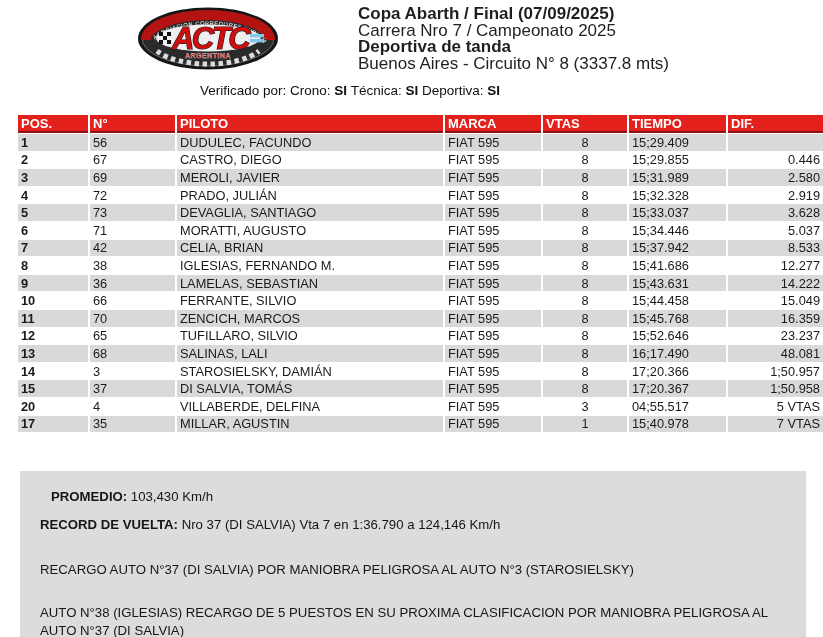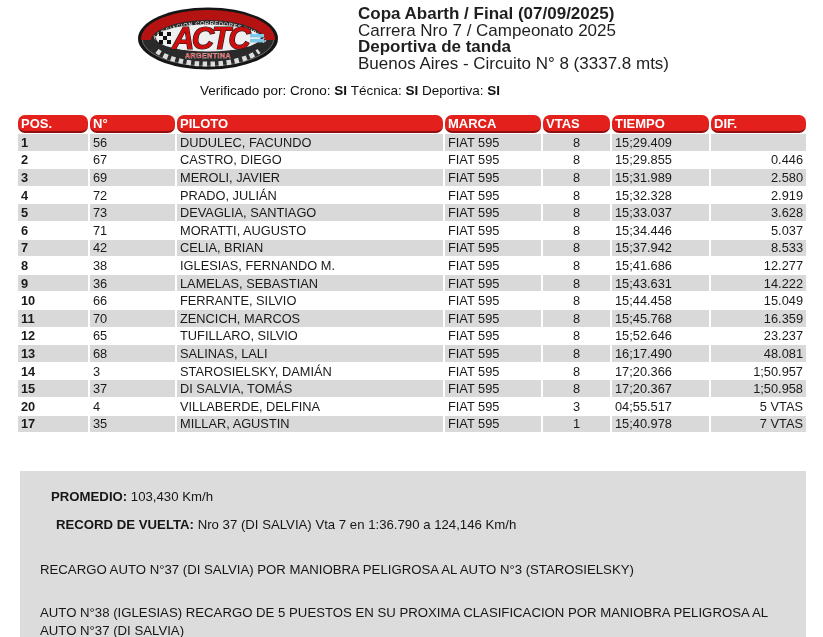--- a/index.html
+++ b/index.html
@@ -43,7 +43,7 @@
     color:#fff;font-weight:bold;font-size:13px;
     height:18px;padding:0 3px;text-align:left;
     border-bottom:2px solid var(--header-red-dark);
-    overflow:hidden;white-space:nowrap;border-radius:7px;
+    overflow:hidden;white-space:nowrap;
   }
   table.results td{
     height:16.6px;padding:0 3px;vertical-align:middle;

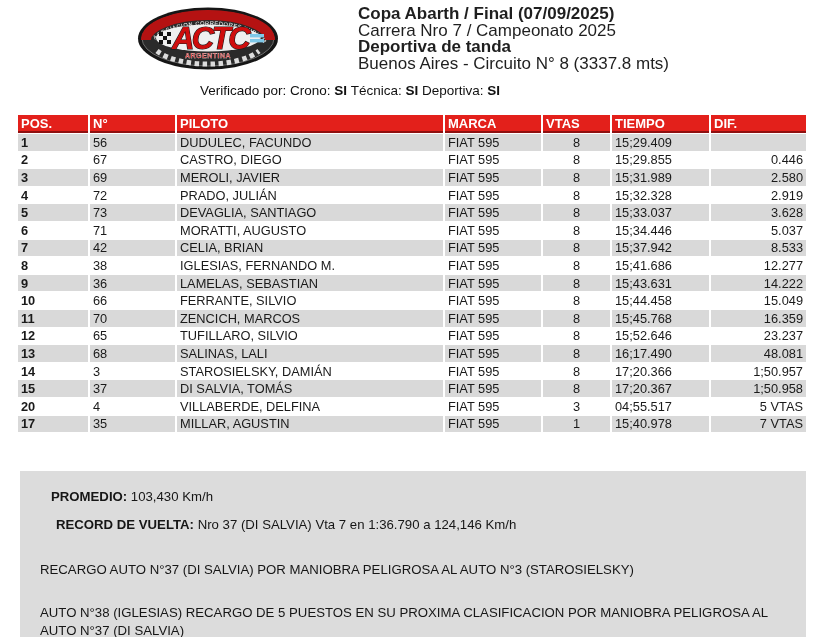--- a/index.html
+++ b/index.html
@@ -52,7 +52,7 @@
   table.results tr.odd td{background:var(--row-gray);}
   table.results tr.even td{background:#ffffff;}
   .col-pos{width:70px;} .col-nro{width:85px;} .col-piloto{width:266px;}
-  .col-marca{width:96px;} .col-vtas{width:67px;} .col-tiempo{width:97px;} .col-dif{width:95px;}
+  .col-marca{width:96px;} .col-vtas{width:84px;} .col-tiempo{width:97px;} .col-dif{width:95px;}
   td.col-pos{font-weight:bold;}
   th.col-vtas, td.col-vtas{text-align:center;}
   th.col-dif, td.col-dif{text-align:right;padding-right:4px;}

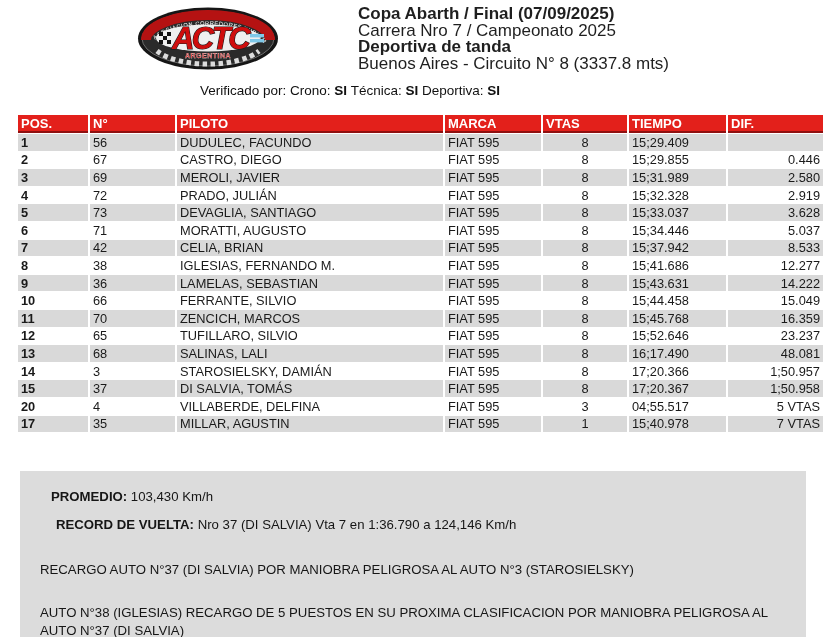--- a/index.html
+++ b/index.html
@@ -66,7 +66,7 @@
   }
   .footer-box p{white-space:normal;}
   .footer-box .p1{margin-top:17px;margin-left:11px;}
-  .footer-box .p2{margin-top:11px;margin-left:16px;}
+  .footer-box .p2{margin-top:11px;}
   .footer-box .p3{margin-top:28px;}
   .footer-box .p4{margin-top:26px;line-height:18px;}
   .footer-box b{font-weight:bold;}

